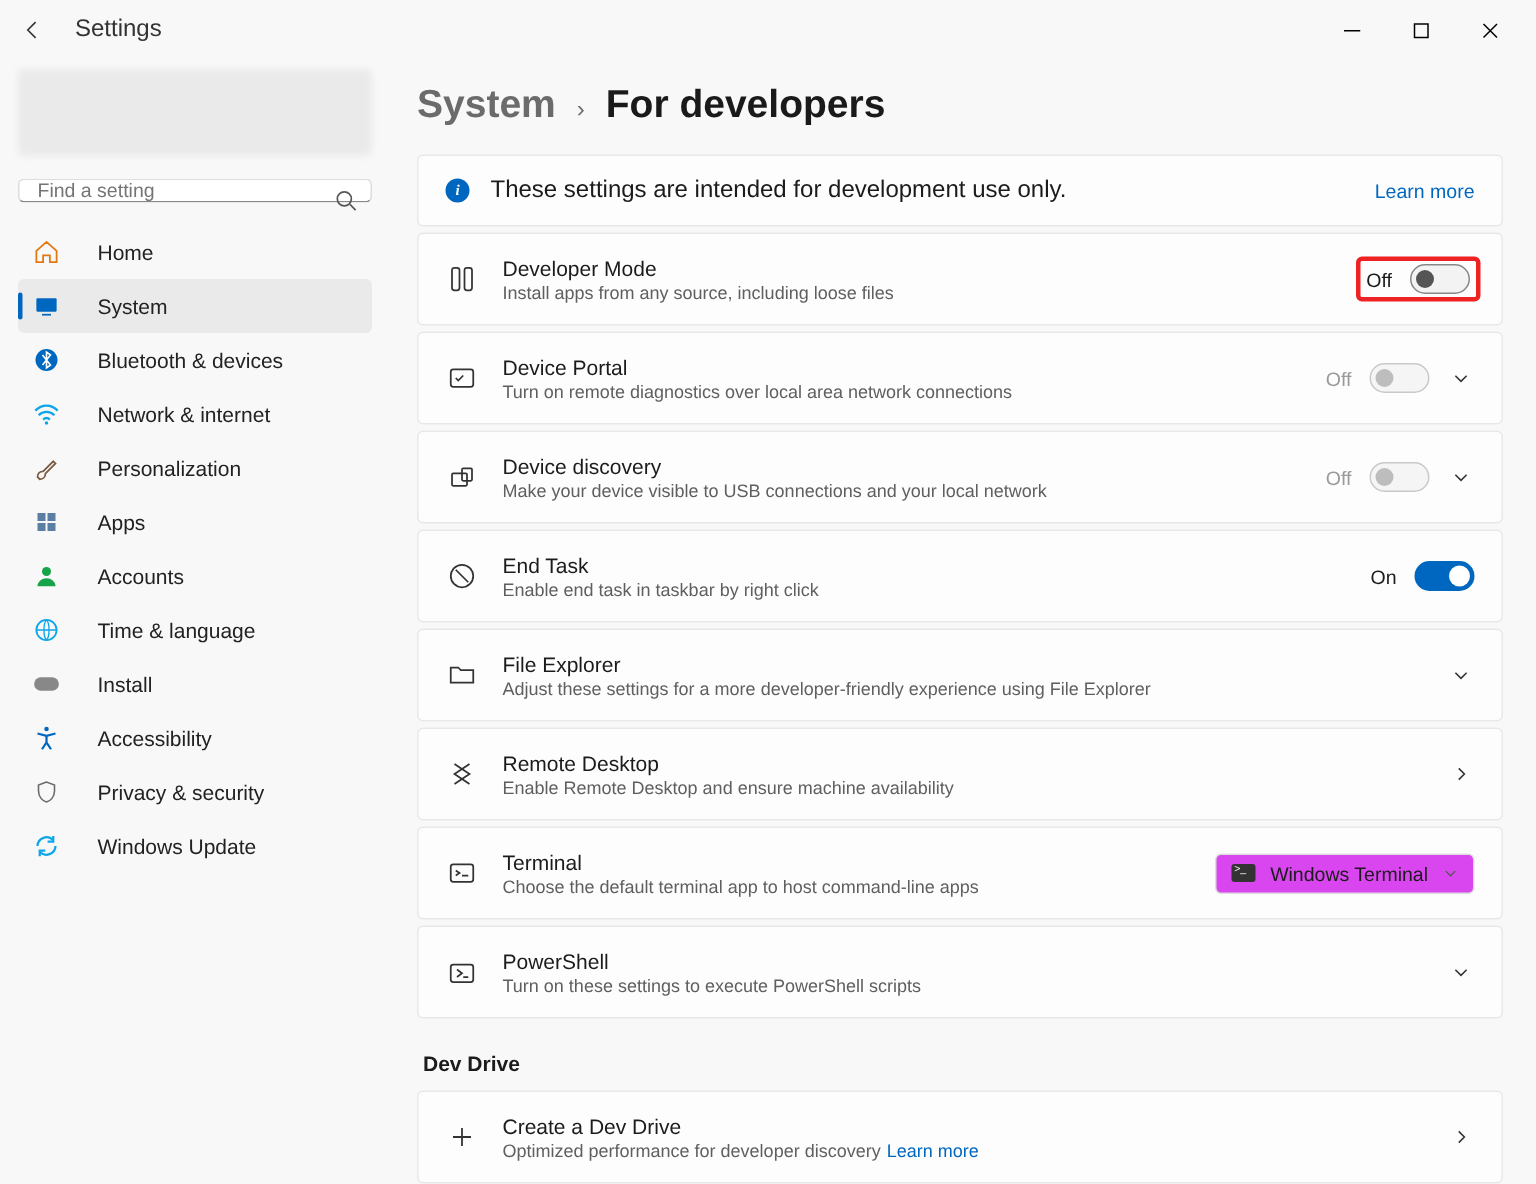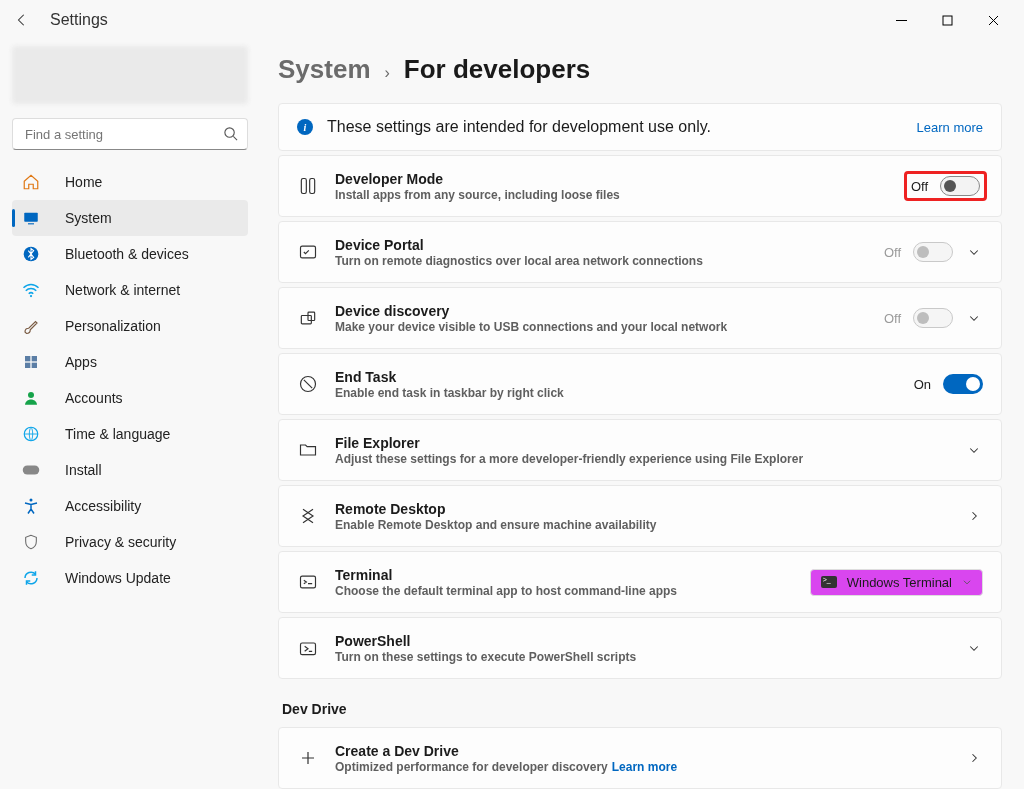--- a/index.html
+++ b/index.html
@@ -19,7 +19,7 @@
   .avatar-block { width: 236px; height: 58px; border-radius: 4px; background: #eaeaea; filter: blur(2px); margin-bottom: 14px; }
 
   .searchwrap { position: relative; margin-bottom: 14px; }
-  .search { width: 100%; height: 32px; border: 1px solid #ddd; border-radius: 4px; background: #fff; font-size: 13px; padding: 0 45px 0 12px; outline: none; border-bottom: 1px solid #888;}
+  .search { width: 100%; height: 16px; border: 1px solid #ddd; border-radius: 4px; background: #fff; font-size: 13px; padding: 0 45px 0 12px; outline: none; border-bottom: 1px solid #888;}
   .searchwrap .sicon { position: absolute; right: 10px; top: 8px; color: #555; }
 
   .nav { list-style: none; }

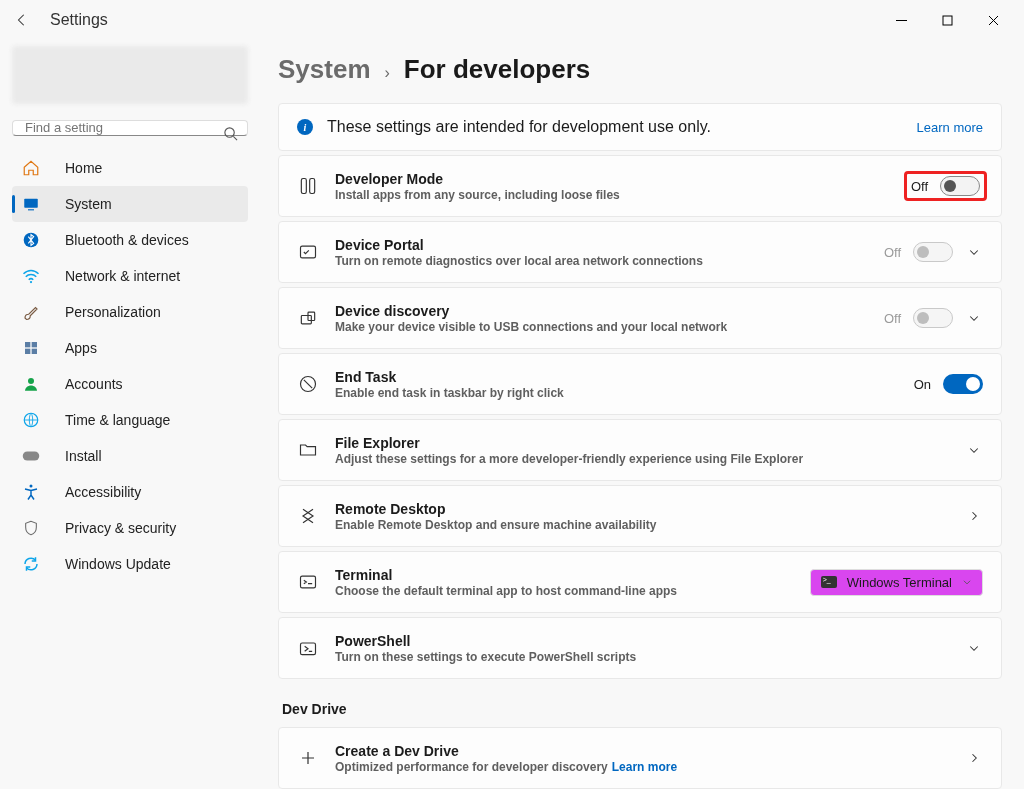--- a/index.html
+++ b/index.html
@@ -43,7 +43,7 @@
 
   .row { display: flex; align-items: center; padding: 14px 18px; min-height: 62px; border-radius: 4px;}
   .row .ricon { width: 22px; display: flex; align-items: center; justify-content: center; margin-right: 16px; color: #333; flex-shrink: 0; }
-  .row .textcol { flex: 1; min-width: 0; font-weight: bold; }
+  .row .textcol { flex: 1; min-width: 0; }
   .row .rtitle { font-size: 14px; color: #1b1b1b; }
   .row .rdesc { font-size: 12px; color: #5f5f5f; margin-top: 1px; }
   .row .rdesc .learn-inline { color: #0067c0; cursor: pointer; margin-left: 4px;}

